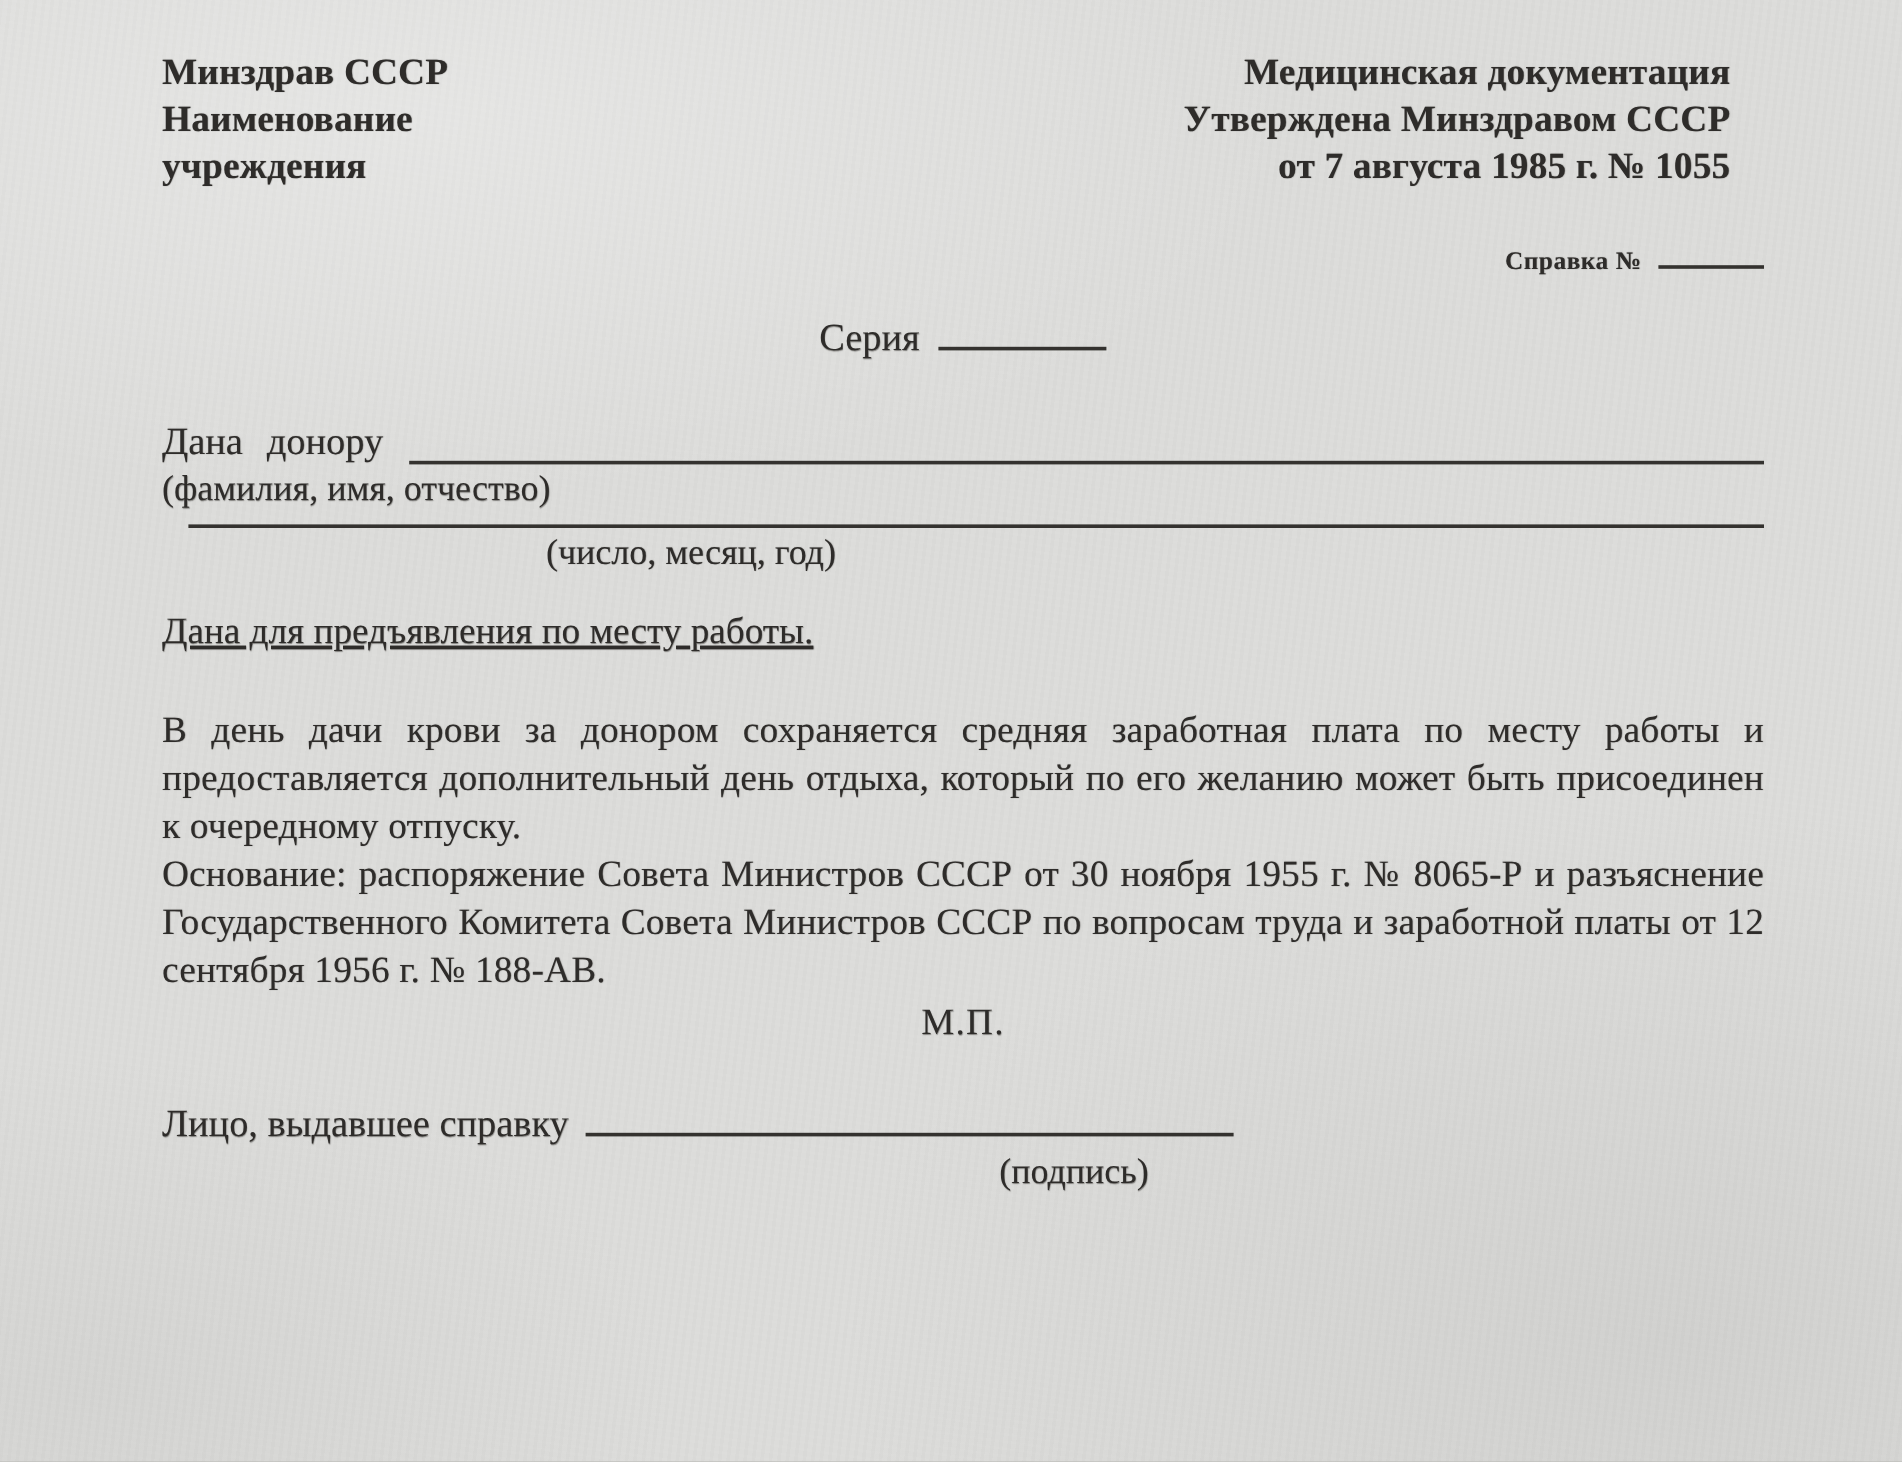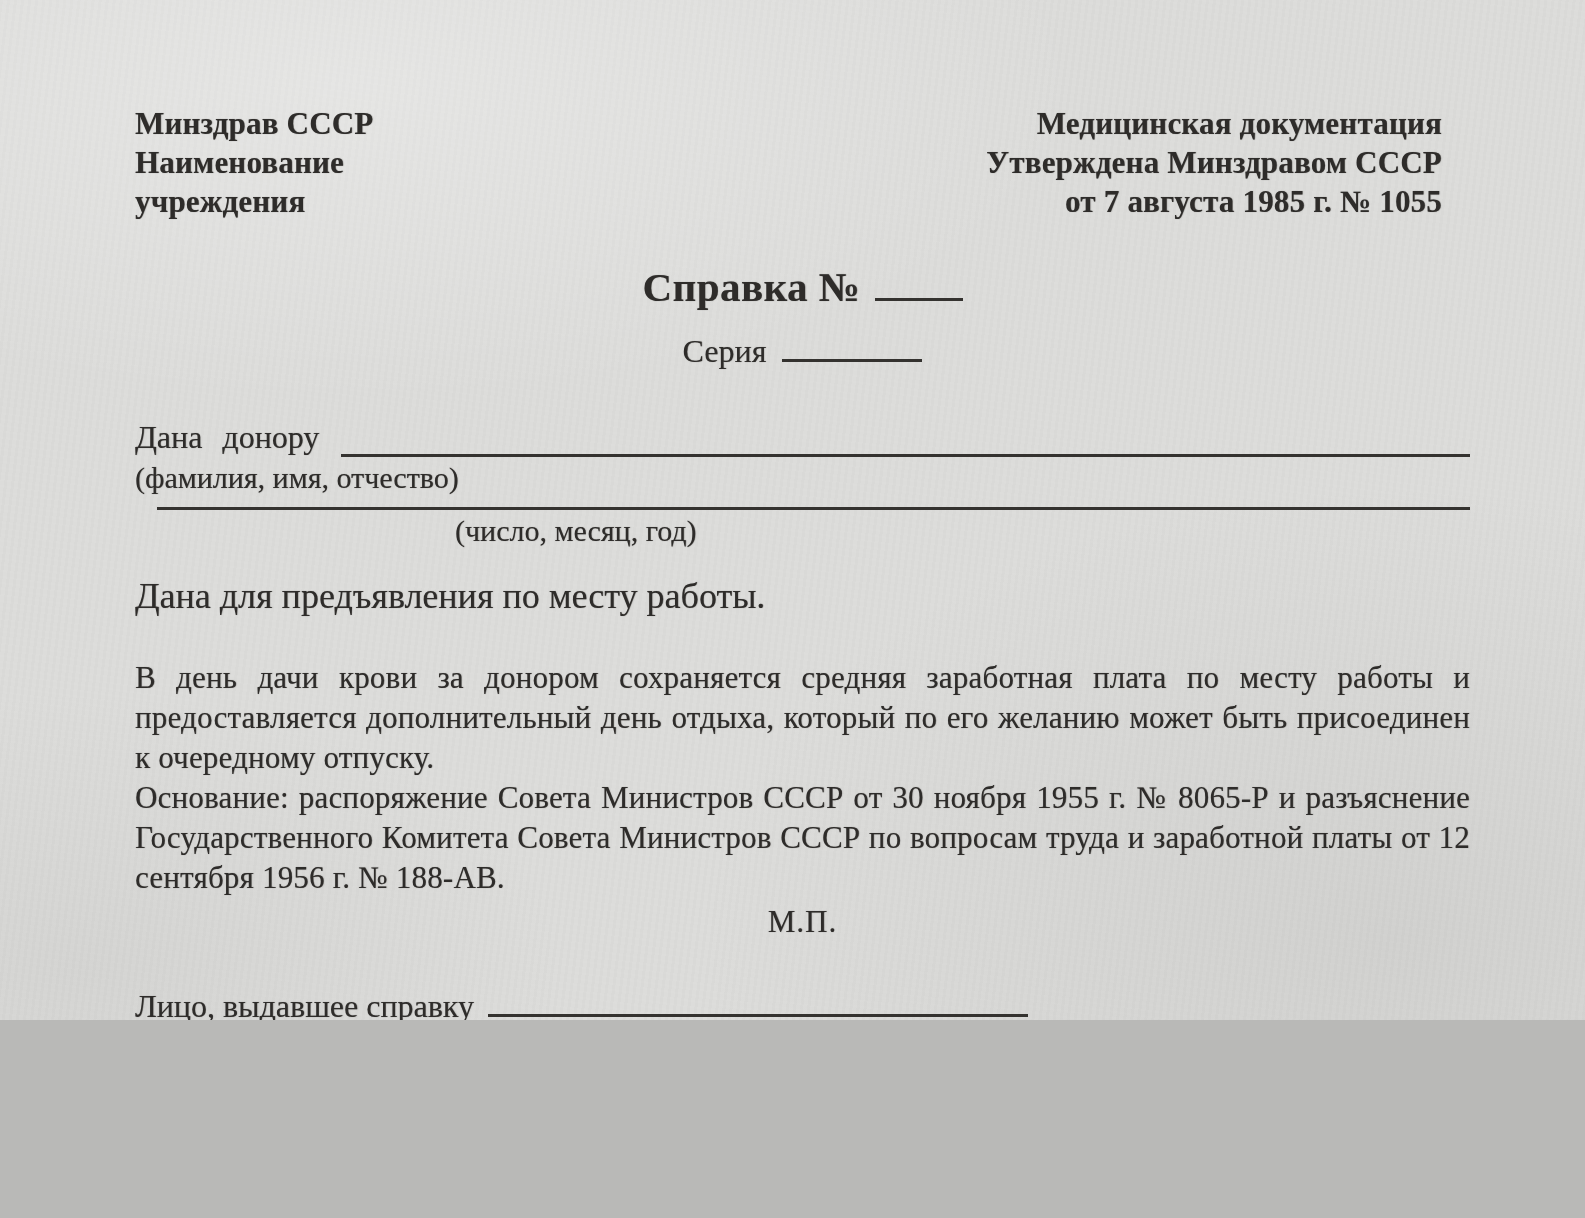--- a/index.html
+++ b/index.html
@@ -9,10 +9,10 @@
   html,body{margin:0;padding:0;background:#b9b9b7;}
   .page{
     position:relative;
-    width:1585px;height:1020px;
+    width:1585px;height:1218px;
     box-sizing:border-box;
     margin:0 auto;
-    padding:104px 115px 40px 135px;
+    padding:40px 115px 40px 135px;
     background-color:var(--paper);
     background-image:
       radial-gradient(1200px 520px at 22% 8%, rgba(255,255,255,0.28), transparent 62%),

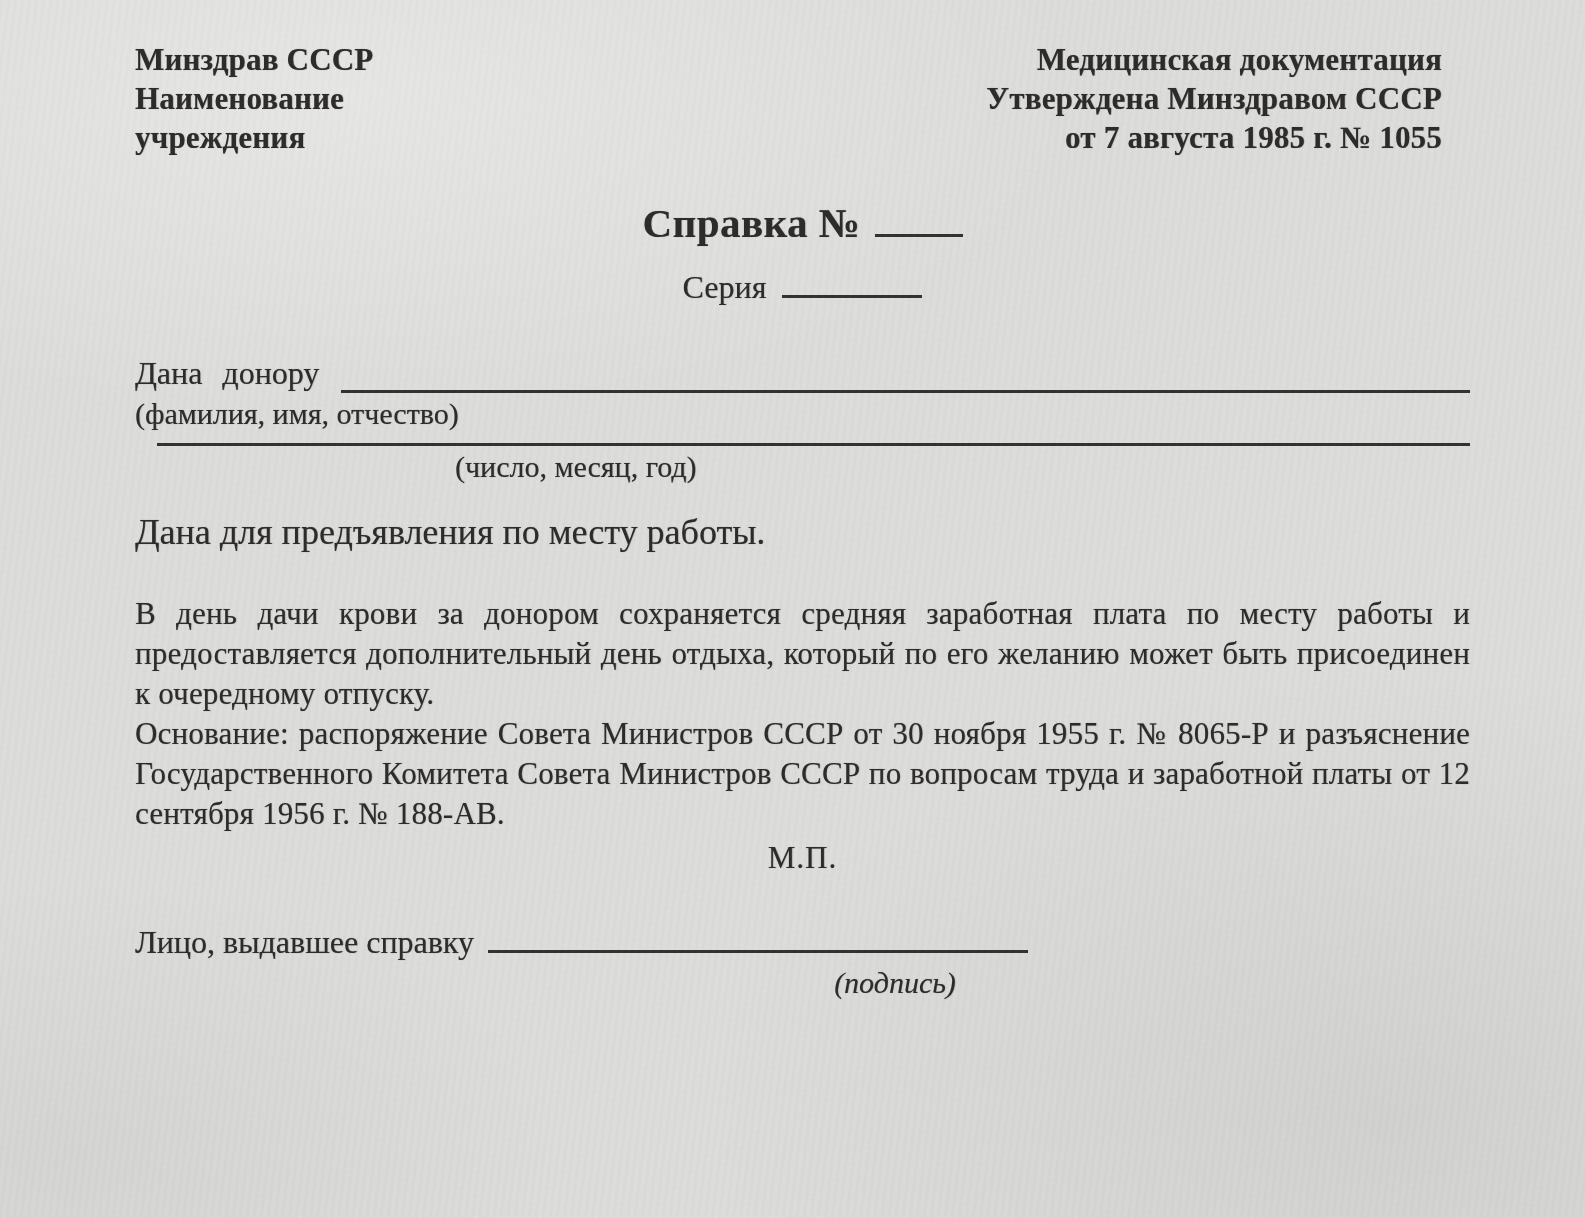--- a/index.html
+++ b/index.html
@@ -32,7 +32,7 @@
   .header-right{font-size:31px;line-height:39px;font-weight:bold;text-align:right;margin-right:28px;letter-spacing:0.2px;}
 
   
-  .title-row{margin-top:36px;text-align:center;font-size:41px;line-height:48px;}
+  .title-row{margin-top:36px;text-align:right;font-size:21px;line-height:48px;}
   .title-label{font-weight:bold;letter-spacing:0.5px;}
   .seria-row{margin-top:16px;text-align:center;font-size:32px;line-height:44px;}
 

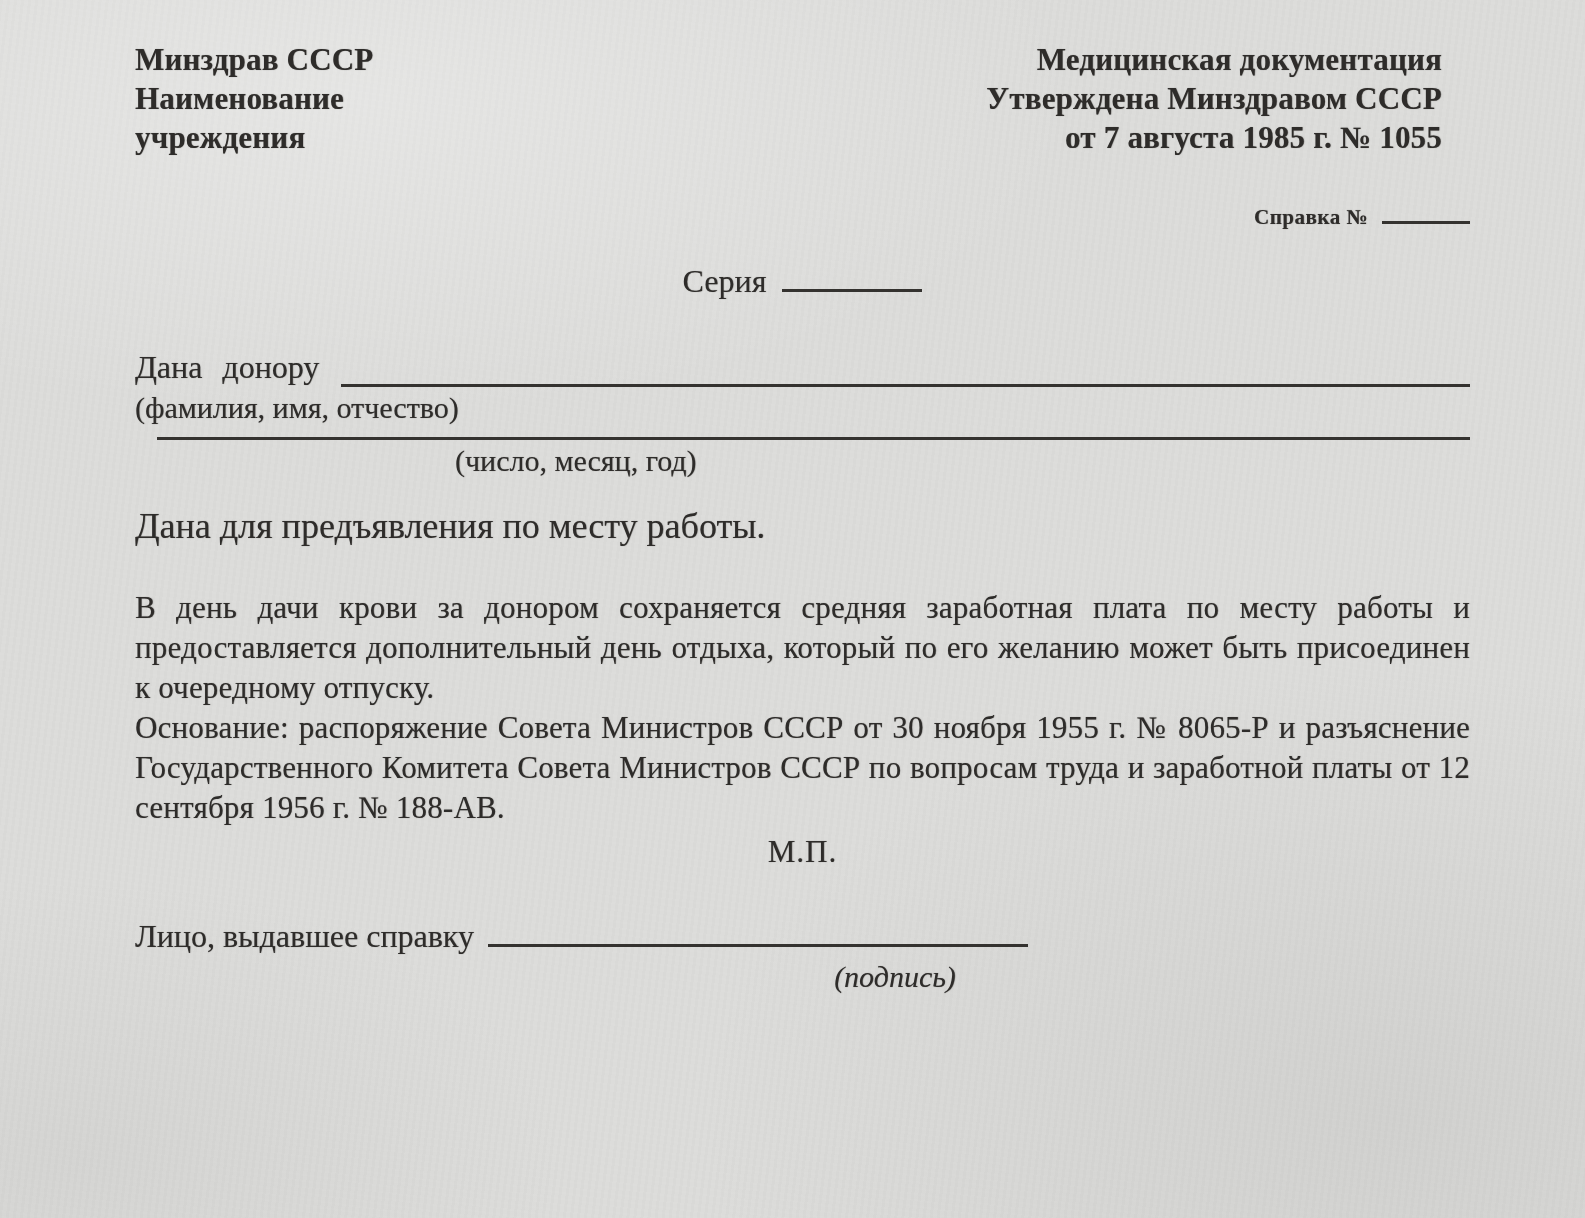--- a/index.html
+++ b/index.html
@@ -50,7 +50,7 @@
   .hint-row{font-size:30px;line-height:38px;text-align:left;margin-top:2px;}
   .hint-shift{padding-left:320px;}
 
-  .purpose{margin-top:26px;font-size:36px;line-height:40px;}
+  .purpose{margin-top:26px;font-size:31px;line-height:40px;text-decoration:underline;}
 
   .body-block{margin-top:42px;width:100%;}
   .body-block p{

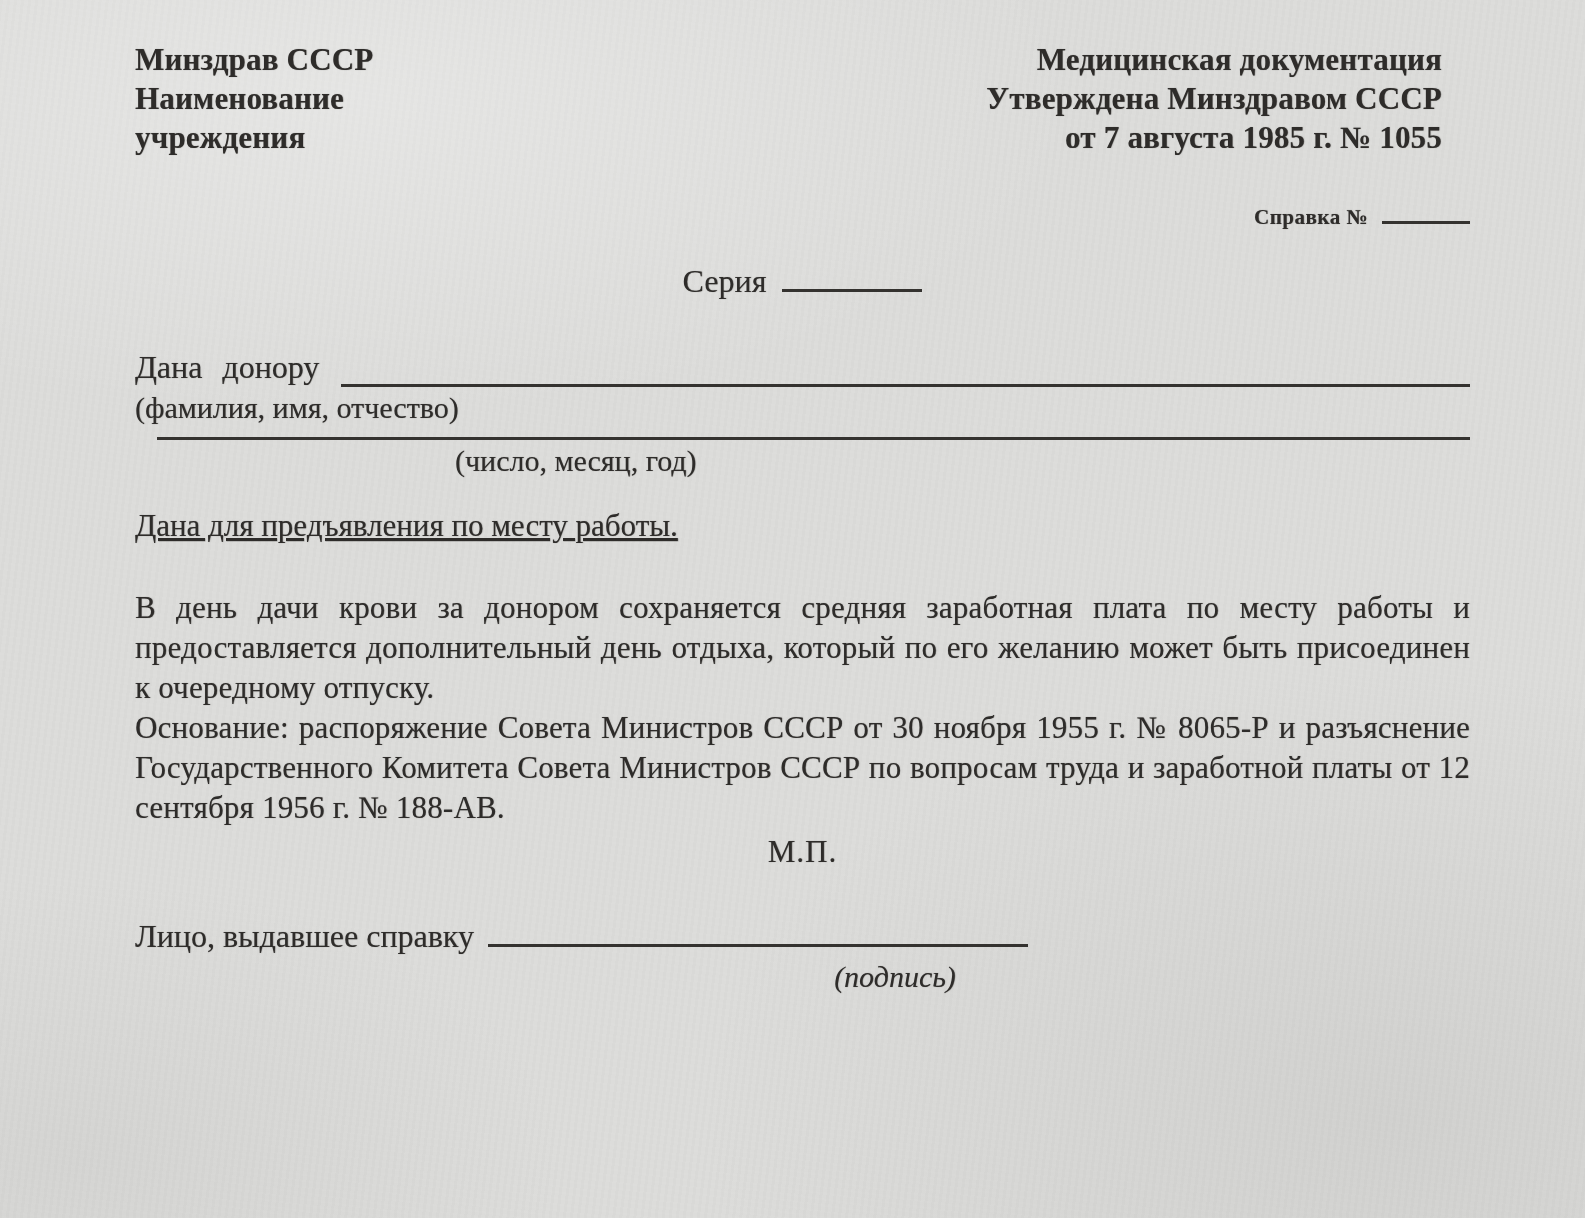--- a/index.html
+++ b/index.html
@@ -63,7 +63,7 @@
 
   .issuer-row{margin-top:40px;display:flex;align-items:baseline;font-size:32px;line-height:40px;}
   .issuer-blank{width:540px;margin-left:14px;}
-  .hint-podpis{width:1030px;text-align:center;margin-top:2px;font-size:30px;line-height:38px;box-sizing:border-box;padding-left:490px;font-style:italic;}
+  .hint-podpis{width:1030px;text-align:center;margin-top:2px;font-size:30px;line-height:38px;box-sizing:border-box;padding-left:490px;}
 </style>
 </head>
 <body>

